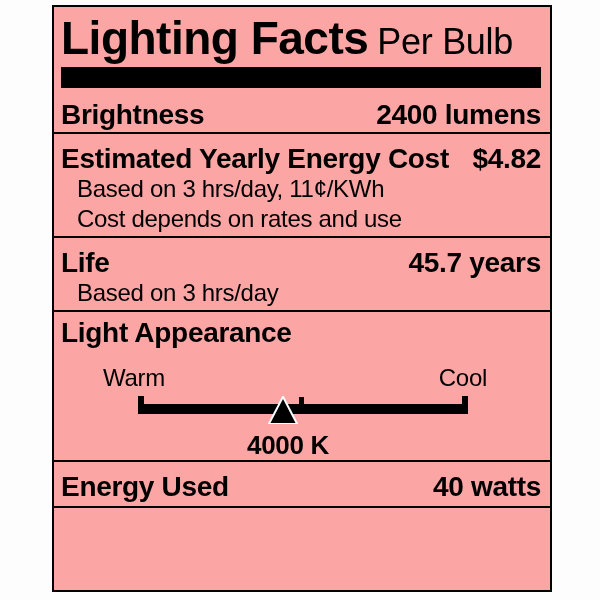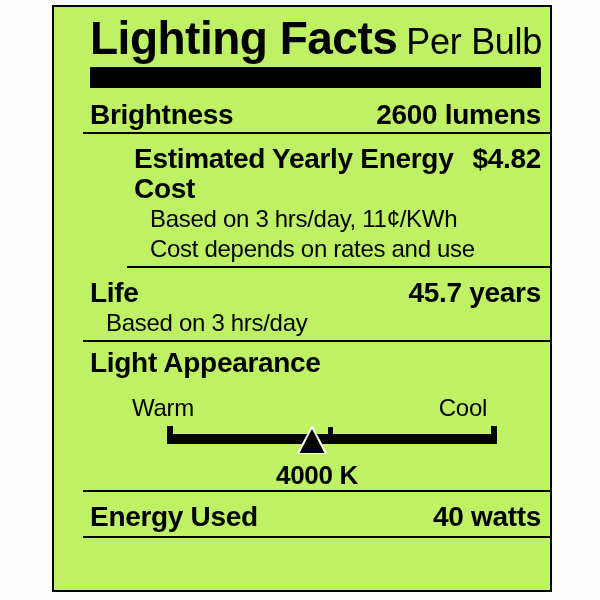--- a/index.html
+++ b/index.html
@@ -16,8 +16,7 @@
     width:500px;height:587px;
     box-sizing:border-box;
     border:2px solid #000;
-    background:#bef264;
-    padding-left:29px;
+    background:#fca5a5;
   }
   .lf-header{
     box-sizing:border-box;

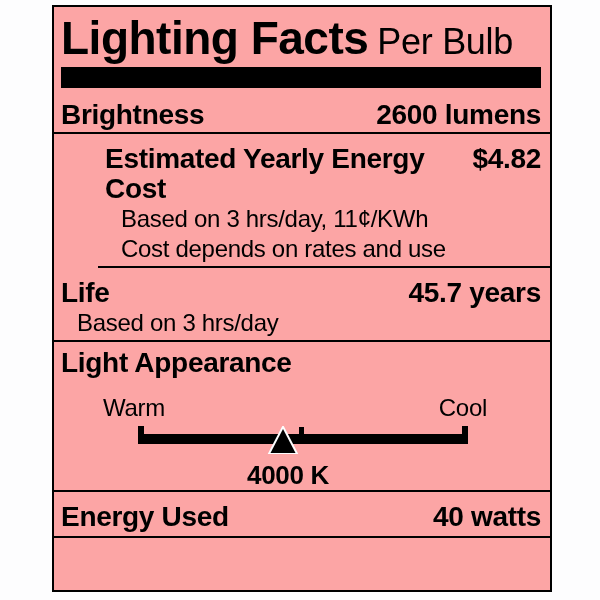--- a/index.html
+++ b/index.html
@@ -81,7 +81,7 @@
 
     <section class="lf-row lf-flex row-brightness">
       <span class="b">Brightness</span>
-      <span class="b">2600 lumens</span>
+      <span class="b">2400 lumens</span>
     </section>
 
     <section class="lf-row row-energy-cost">

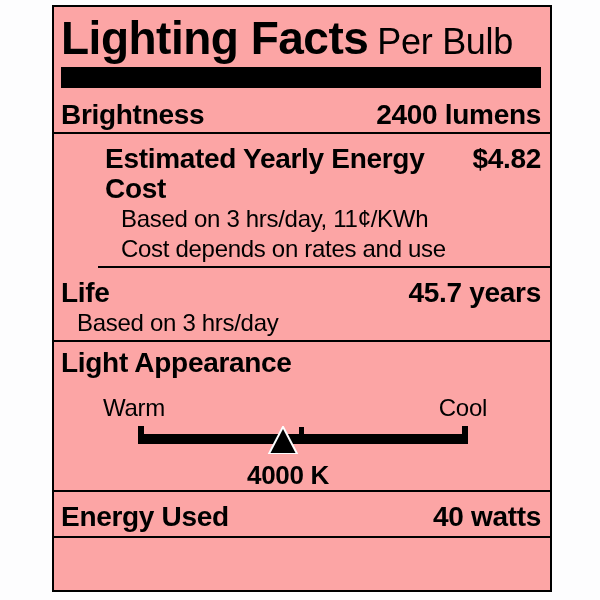--- a/index.html
+++ b/index.html
@@ -42,7 +42,7 @@
   .lf-flex{display:flex;justify-content:space-between;align-items:baseline;}
   .b{font-weight:bold;font-size:28px;line-height:30px;}
   .row-brightness{padding-top:12px;padding-bottom:2px;}
-  .row-energy-cost{padding-top:10px;padding-bottom:2px;margin-left:44px;}
+  .row-energy-cost{padding-top:10px;padding-bottom:2px;}
   .row-life{padding-top:10px;padding-bottom:2px;}
   .note{
     font-size:24px;line-height:30px;padding-left:16px;

